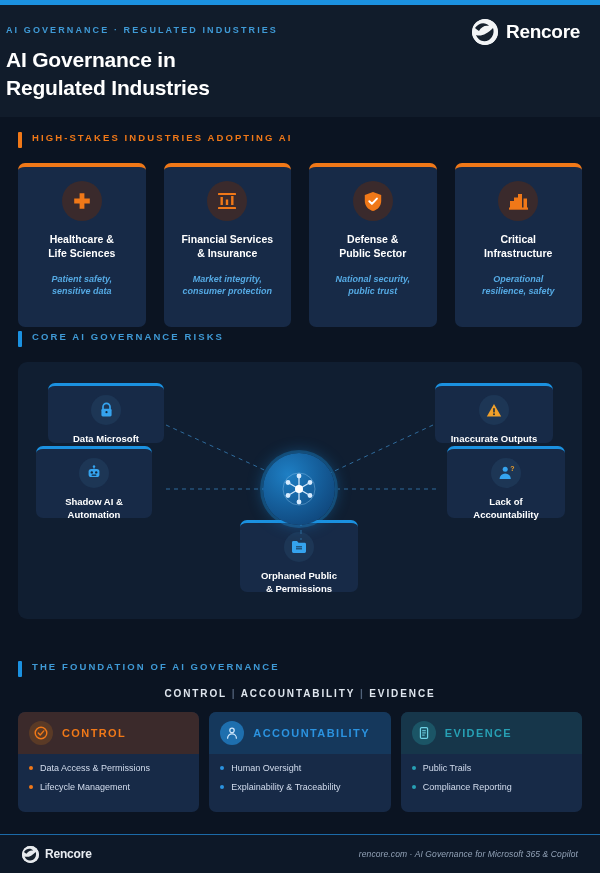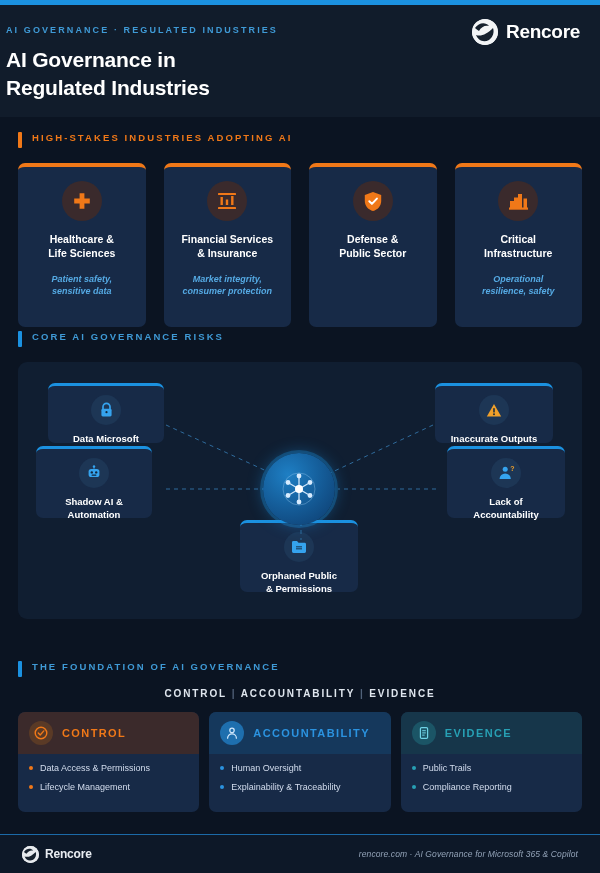--- a/index.html
+++ b/index.html
@@ -375,6 +375,10 @@
       <div class="ind-title">
         <div>Defense &amp;</div>
         <div>Public Sector</div>
+      </div>
+      <div class="ind-sub">
+        <div>National security,</div>
+        <div>public trust</div>
       </div>
     </div>
 

